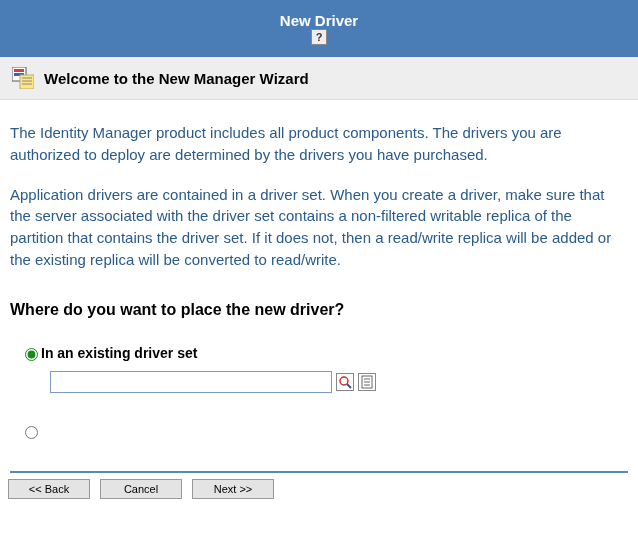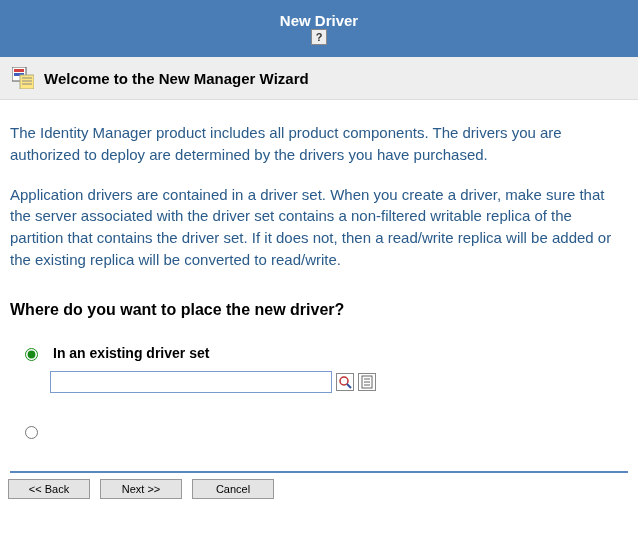--- a/index.html
+++ b/index.html
@@ -76,7 +76,7 @@
   .radio-row {
     display: flex;
     align-items: center;
-    gap: 12px;
+    gap: 0;
     margin-bottom: 10px;
   }
   .radio-row label {

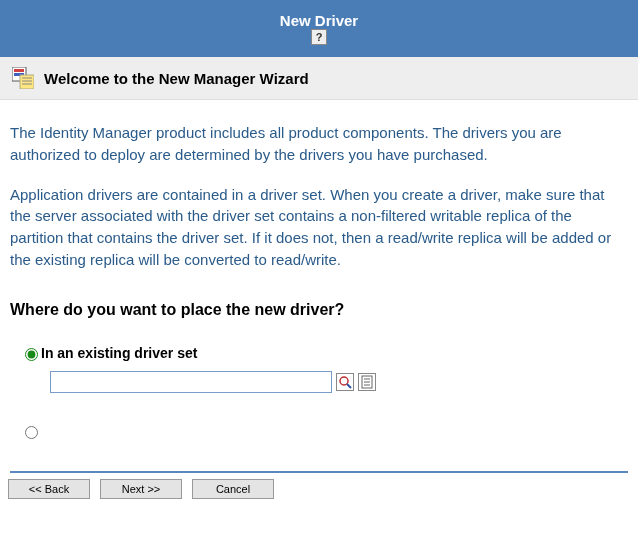--- a/index.html
+++ b/index.html
@@ -202,8 +202,8 @@
 
 <div class="button-bar">
   <button>&lt;&lt; Back</button>
+  <button>Cancel</button>
   <button>Next &gt;&gt;</button>
-  <button>Cancel</button>
 </div>
 
 </body></html>

